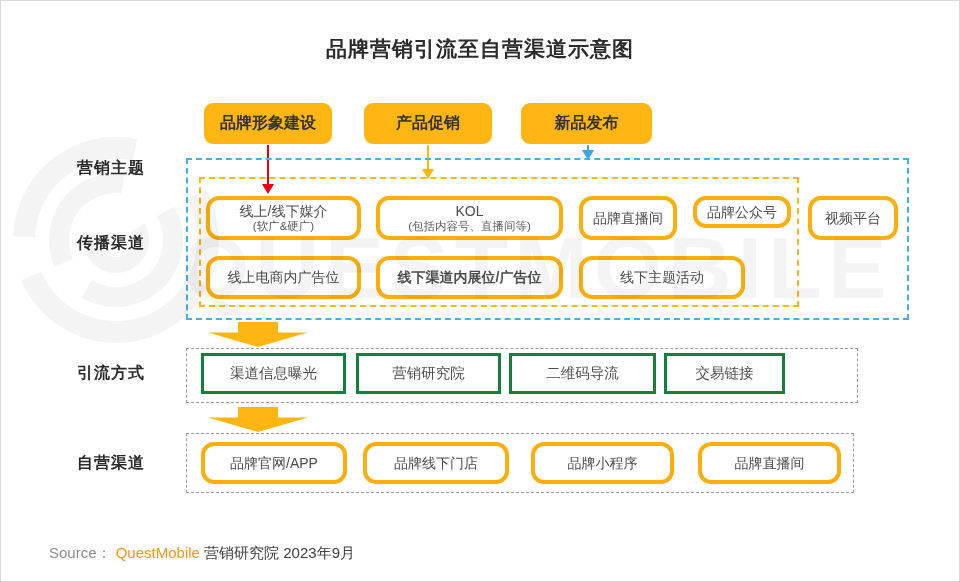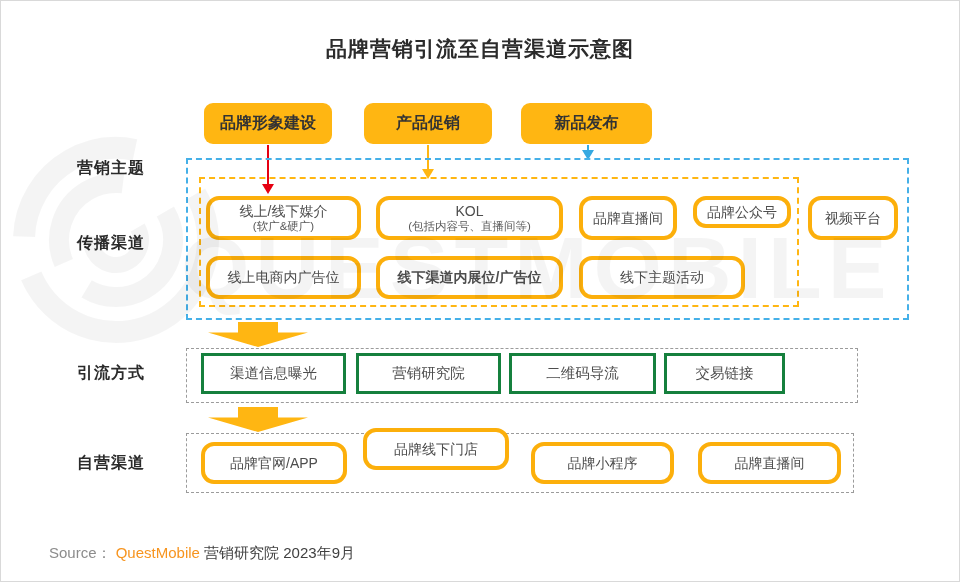--- a/index.html
+++ b/index.html
@@ -135,7 +135,7 @@
   <div class="ybox" style="left:200px; top:441px; width:146px; height:42px;">
     <span class="main">品牌官网/APP</span>
   </div>
-  <div class="ybox" style="left:362px; top:427px; width:146px; height:42px;text-align:right;">
+  <div class="ybox" style="left:362px; top:441px; width:146px; height:42px;text-align:right;">
     <span class="main">品牌线下门店</span>
   </div>
   <div class="ybox" style="left:530px; top:441px; width:143px; height:42px;">

